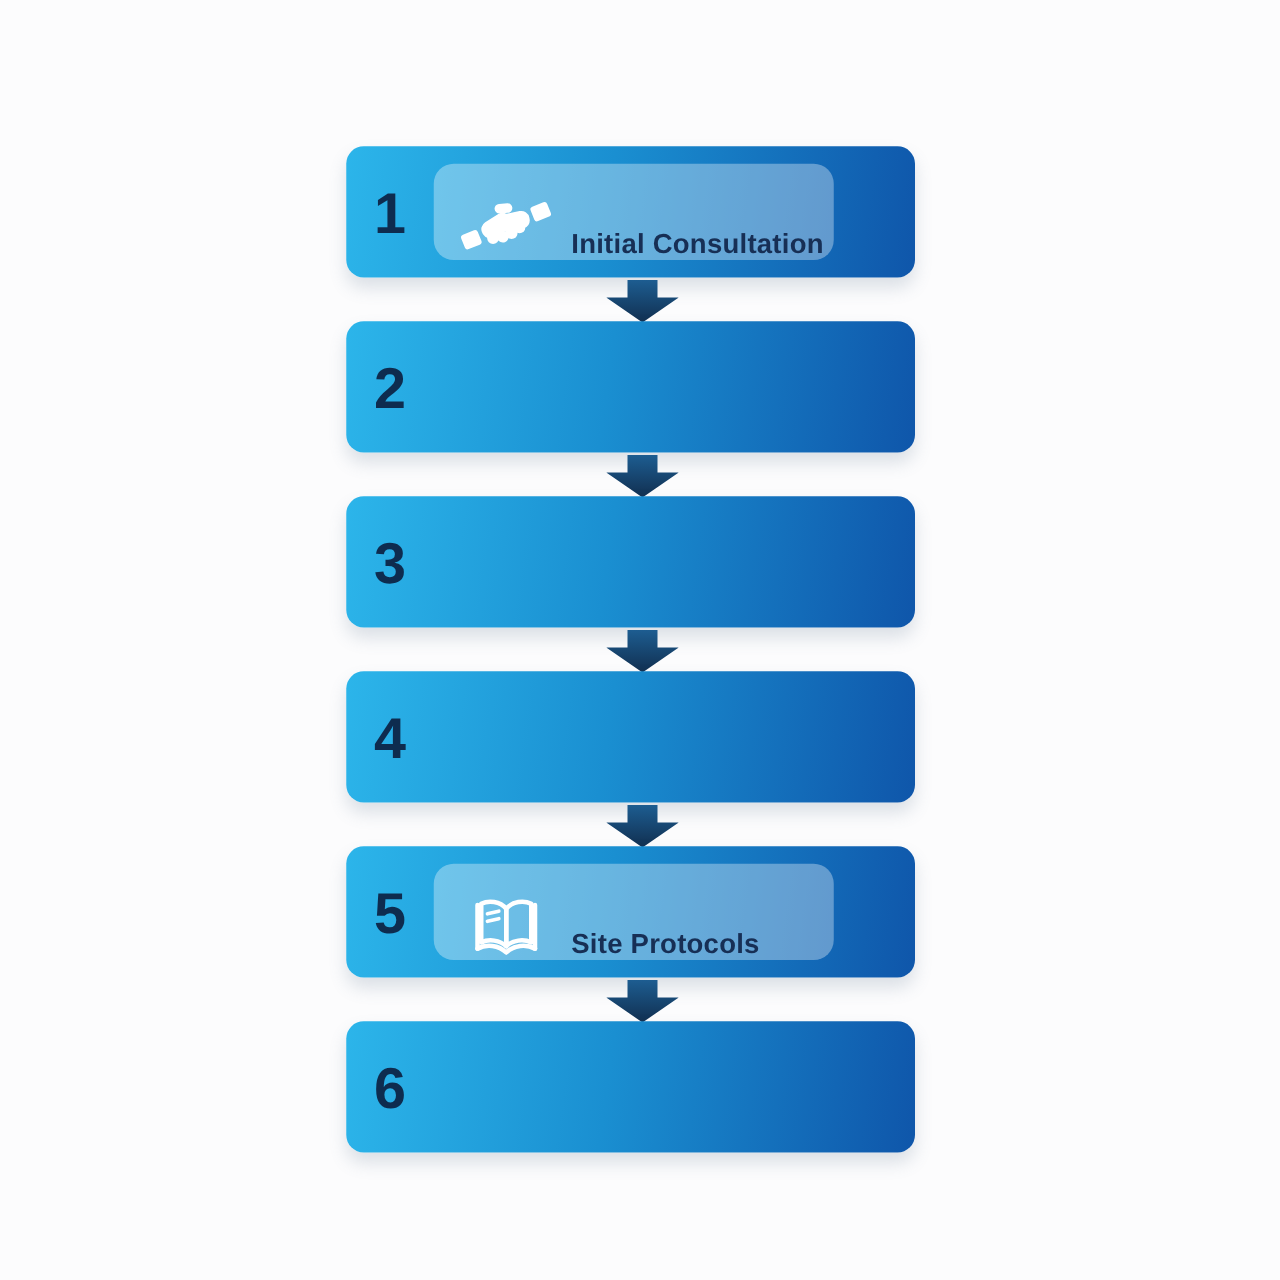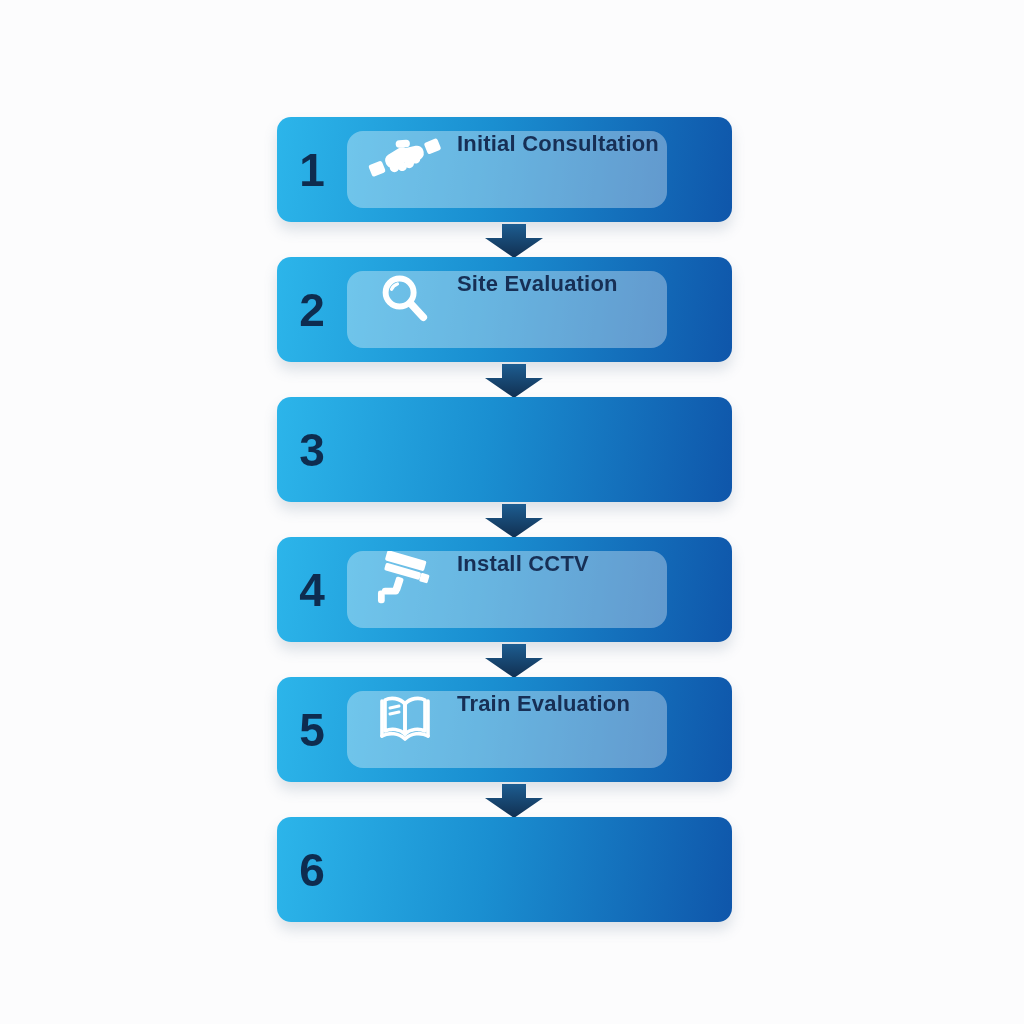--- a/index.html
+++ b/index.html
@@ -31,7 +31,7 @@
     flex:1;height:77px;margin-right:65px;
     background:rgba(255,255,255,0.34);
     border-radius:16px;
-    display:flex;align-items:flex-start;
+    display:flex;align-items:flex-end;
     padding-left:16px;box-sizing:border-box;
   }
   .icon{

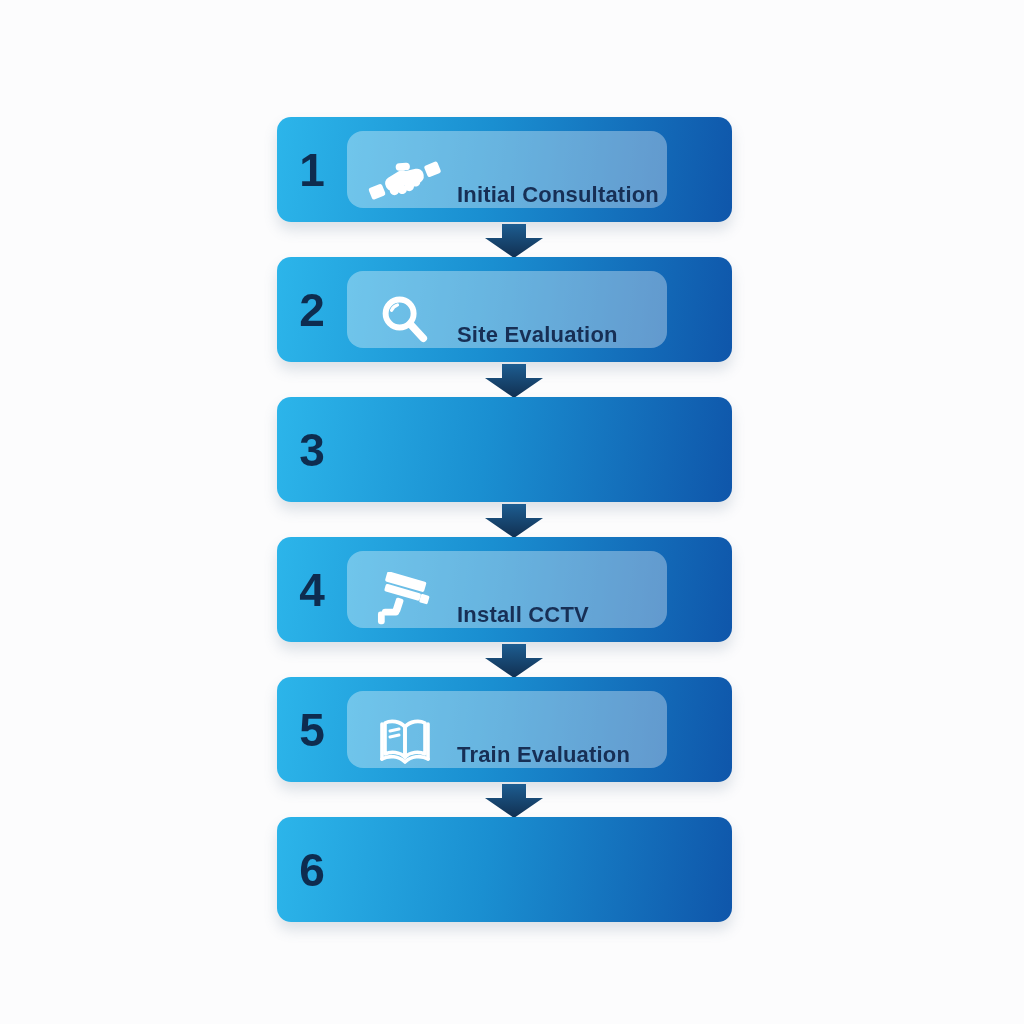--- a/index.html
+++ b/index.html
@@ -89,16 +89,6 @@
 
   <div class="bar">
     <div class="num">2</div>
-    <div class="panel">
-      <span class="icon">
-        <svg viewBox="0 0 52 52" width="56" height="56" fill="none">
-          <circle cx="21" cy="20" r="13" stroke="#fff" stroke-width="5.5"></circle>
-          <path d="M31 30 L43 43" stroke="#fff" stroke-width="7" stroke-linecap="round"></path>
-          <path d="M13.5 17 a9 9 0 0 1 5.5,-5" stroke="#fff" stroke-width="3" stroke-linecap="round"></path>
-        </svg>
-      </span>
-      <span class="label">Site Evaluation</span>
-    </div>
   </div>
 
   <div class="gap">

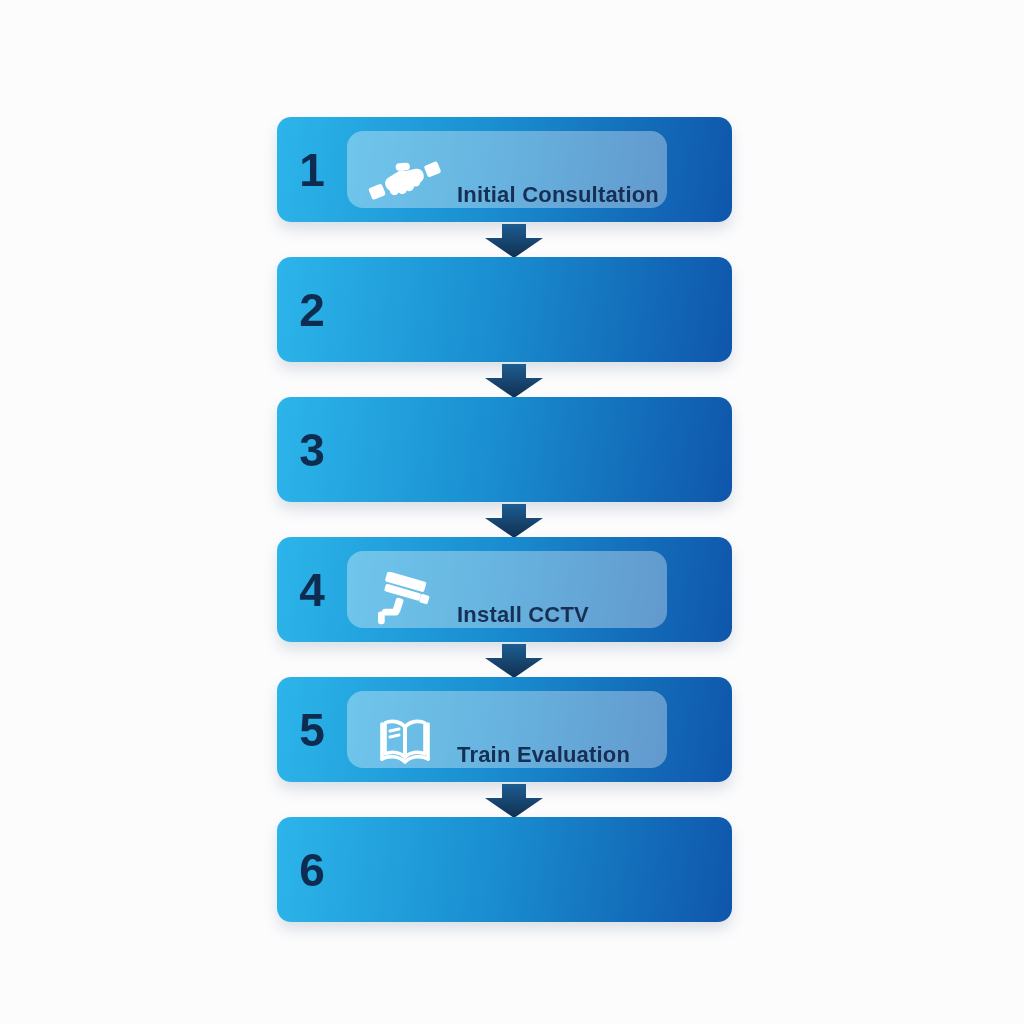--- a/index.html
+++ b/index.html
@@ -109,23 +109,6 @@
 
   <div class="bar">
     <div class="num">4</div>
-    <div class="panel">
-      <span class="icon">
-        <svg viewBox="0 0 64 58" width="62" height="56">
-          <g fill="#fff">
-            <g transform="rotate(16 30 16)">
-              <rect x="10" y="4" width="42" height="11" rx="2"></rect>
-              <rect x="12" y="17" width="38" height="8" rx="2"></rect>
-              <rect x="50" y="17" width="9" height="9" rx="1.5"></rect>
-            </g>
-            <rect x="21" y="27" width="8" height="15" rx="2" transform="rotate(18 25 34)"></rect>
-            <rect x="8" y="38" width="18" height="7" rx="3.5"></rect>
-            <rect x="4" y="41" width="7" height="13" rx="2.5"></rect>
-          </g>
-        </svg>
-      </span>
-      <span class="label">Install CCTV</span>
-    </div>
   </div>
 
   <div class="gap">

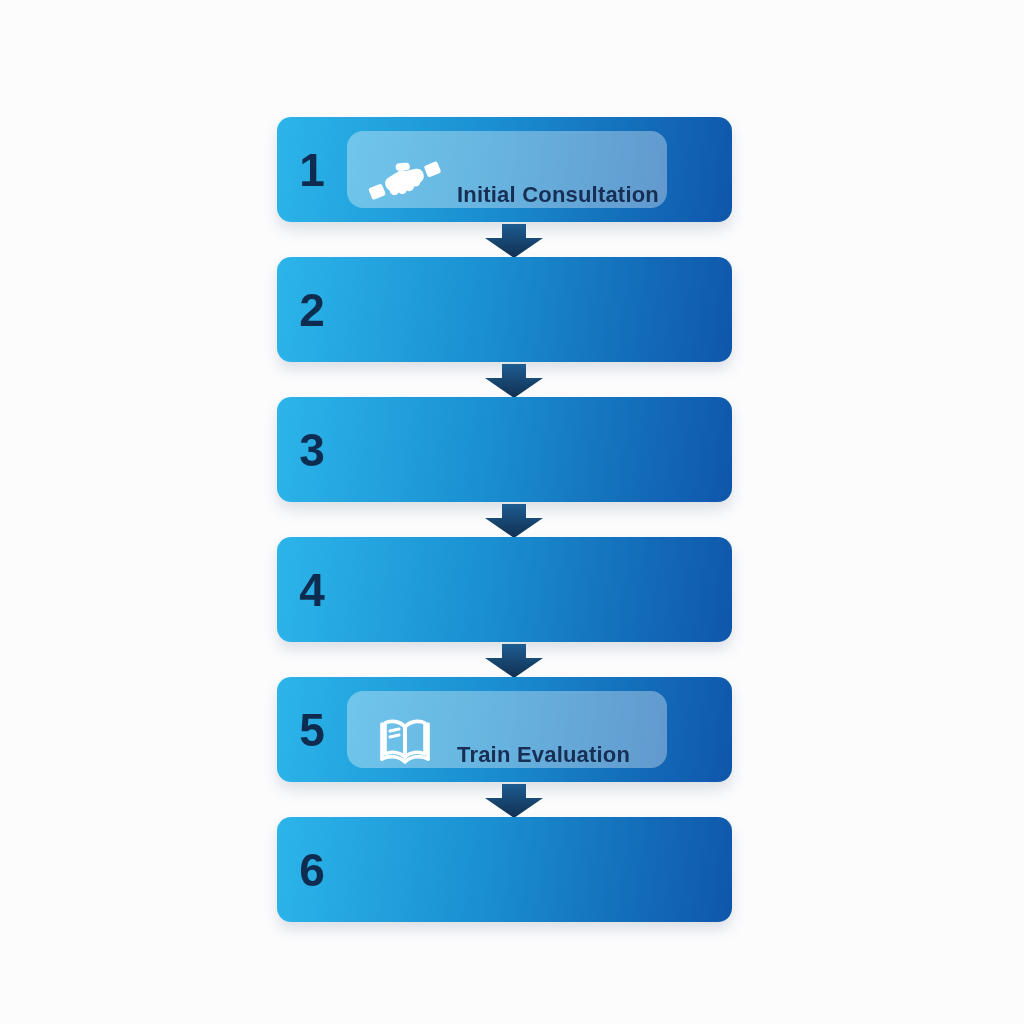--- a/index.html
+++ b/index.html
@@ -131,7 +131,7 @@
           <path d="M15 23 L24 21" stroke-width="3"></path>
         </svg>
       </span>
-      <span class="label">Train Evaluation</span>
+      <span class="label">Site Protocols</span>
     </div>
   </div>
 

